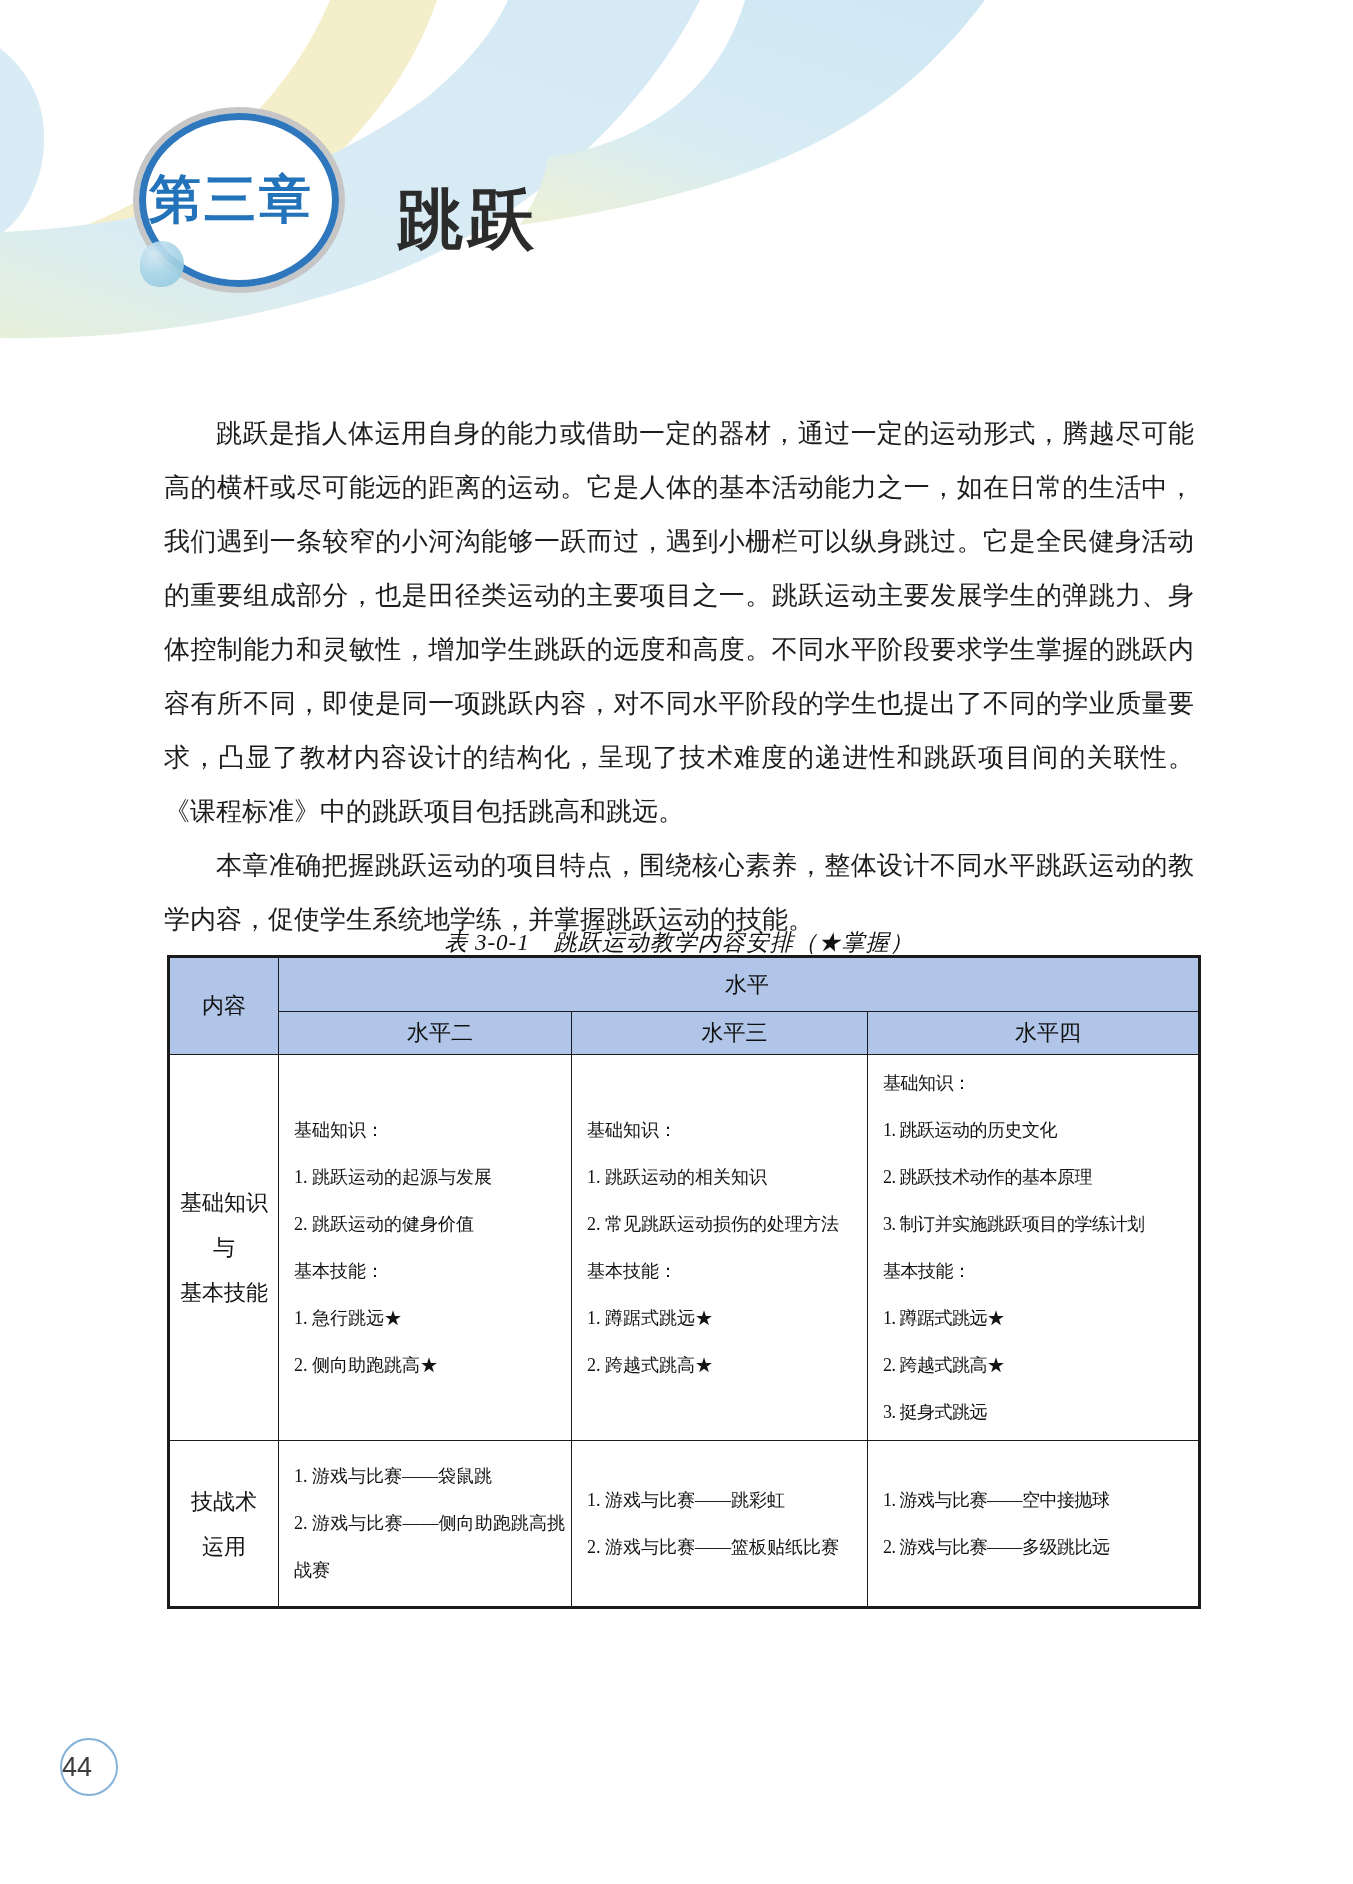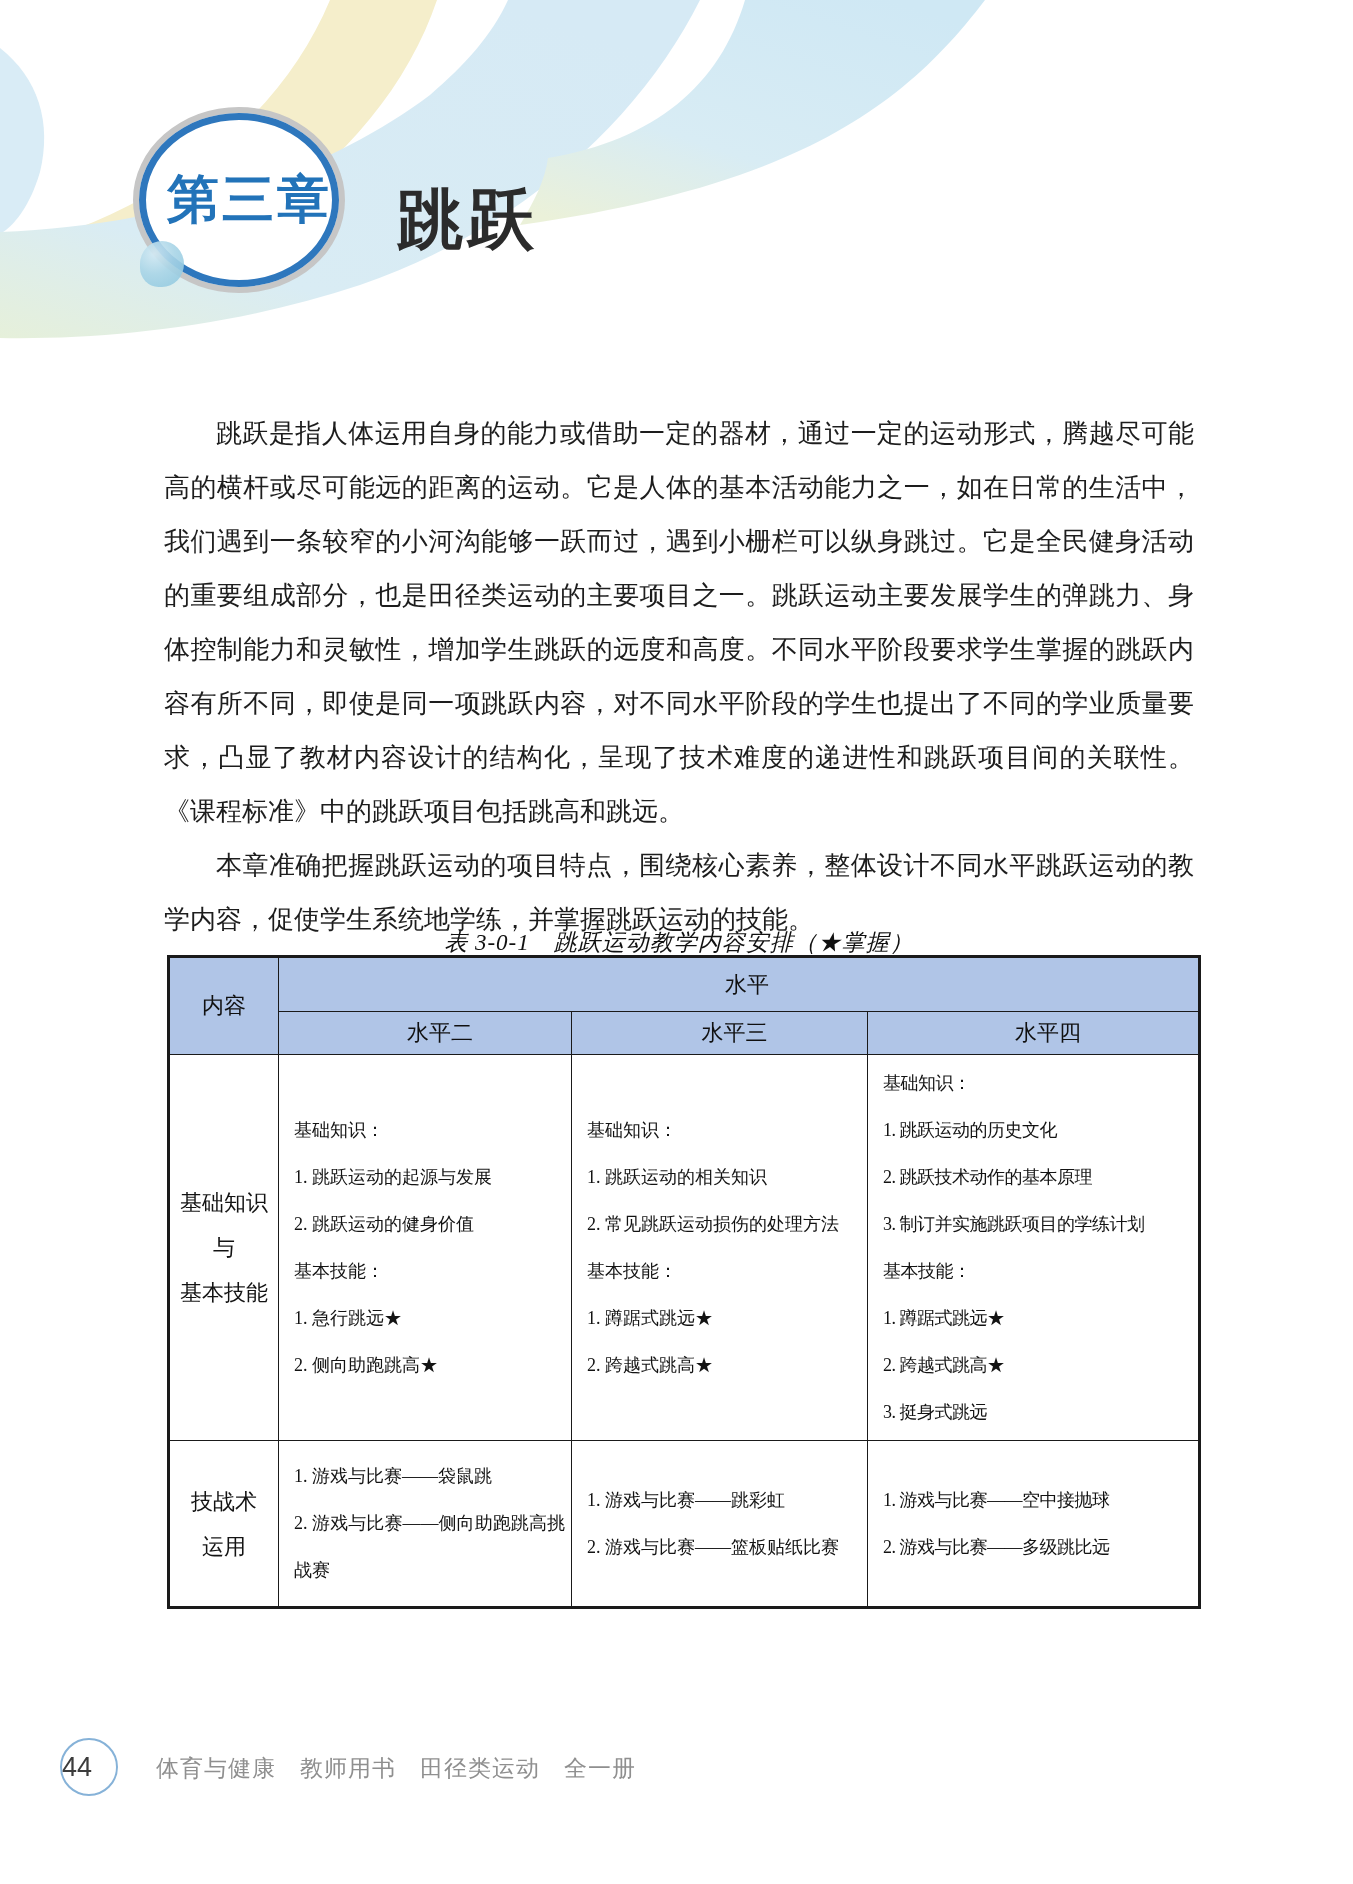--- a/index.html
+++ b/index.html
@@ -41,7 +41,7 @@
     border-radius:50%;
     border:7px solid #2e77bd;
     background:#fff;
-    display:flex;align-items:center;justify-content:flex-end;
+    display:flex;align-items:center;justify-content:flex-start;
   }
   .badge-label{
     font-family:"Liberation Sans","DejaVu Sans",sans-serif;

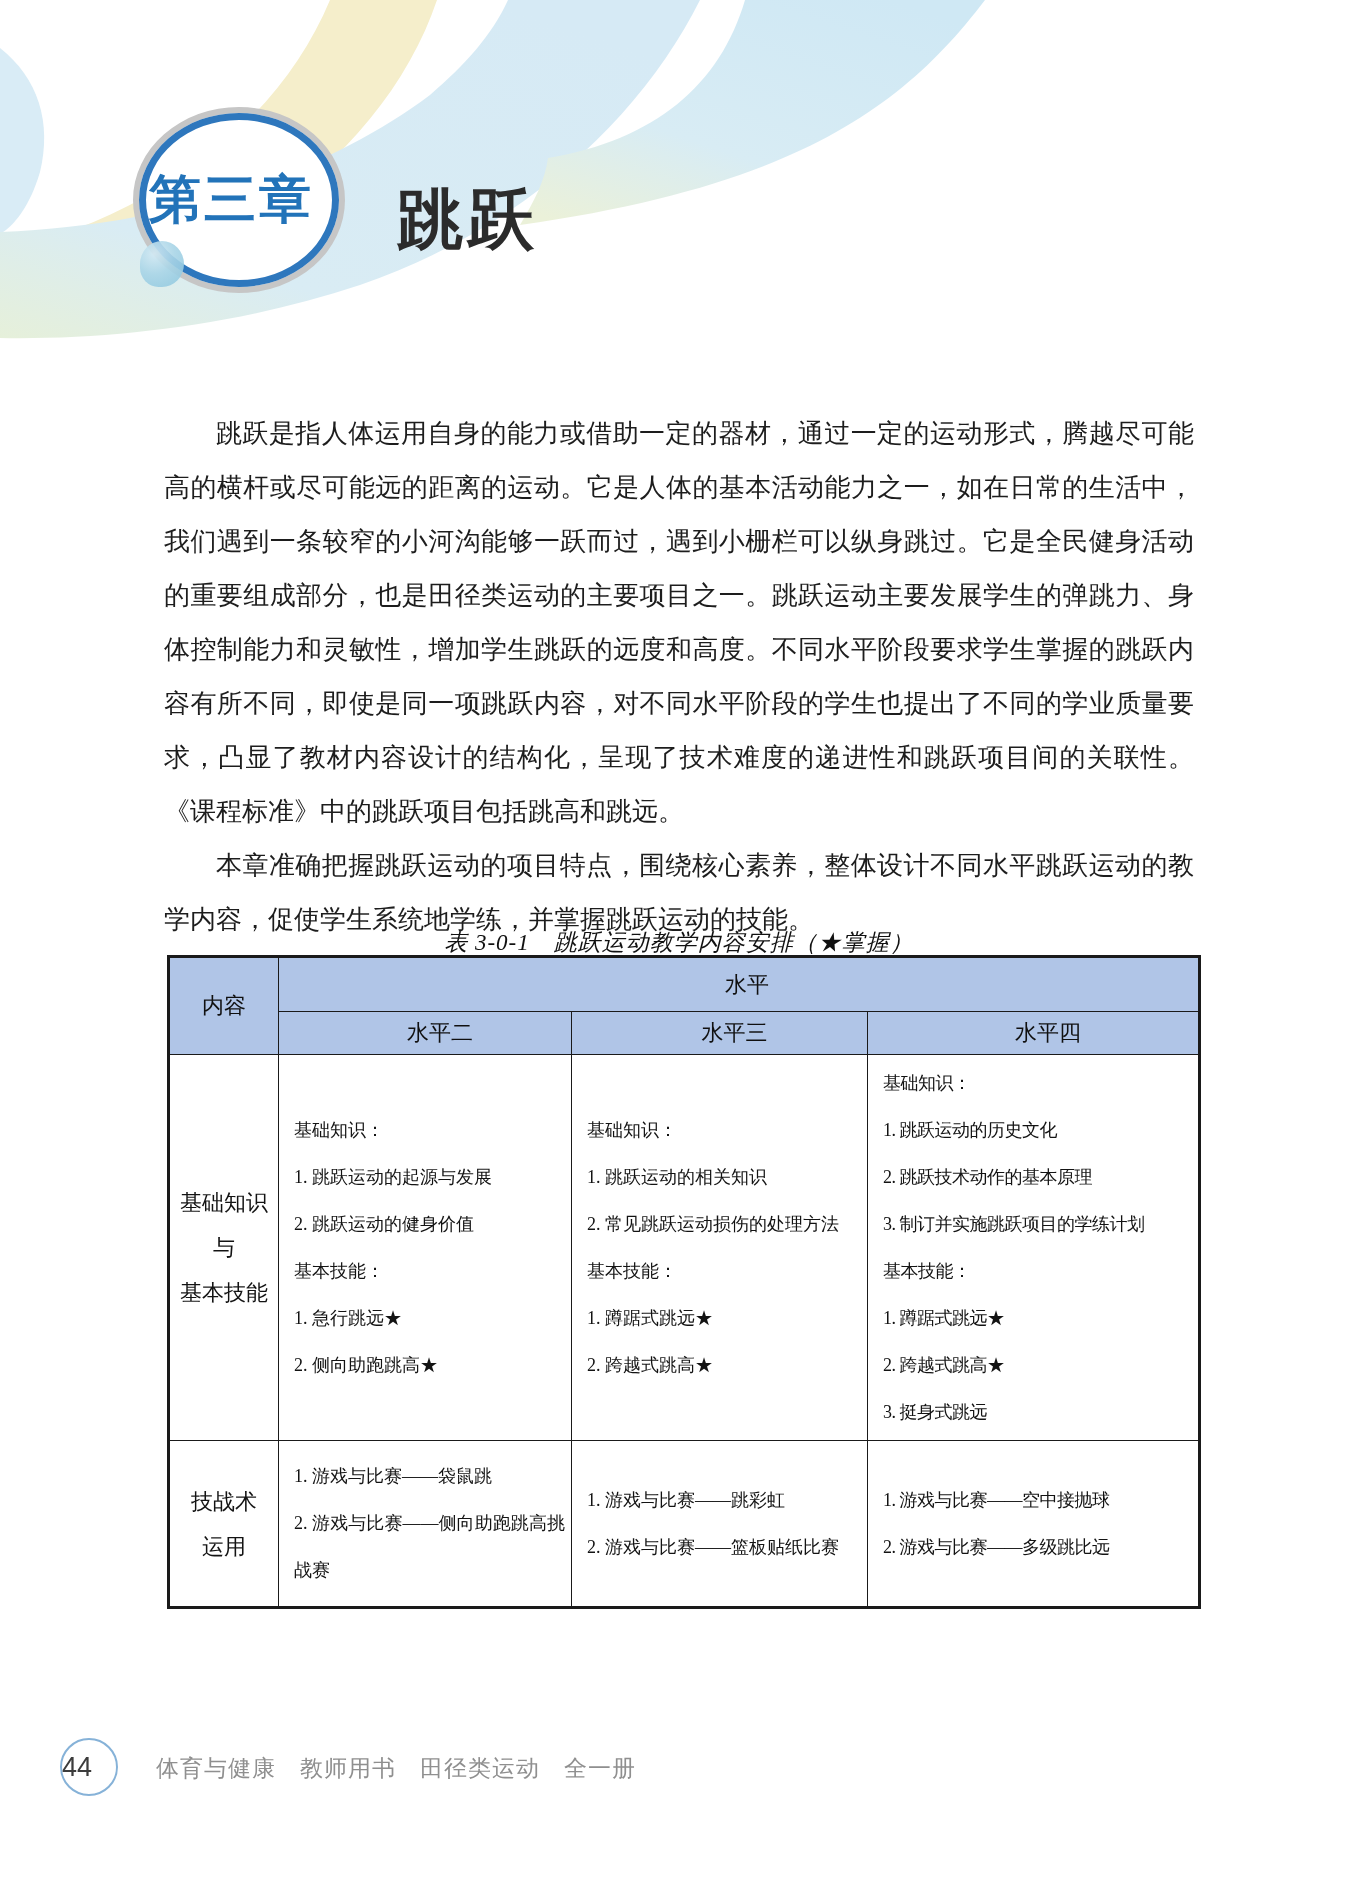--- a/index.html
+++ b/index.html
@@ -267,7 +267,6 @@
   <div class="footer-circle">
     <span>44</span>
   </div>
-  <div class="footer-info">体育与健康　教师用书　田径类运动　全一册</div>
 
 </div>
 

